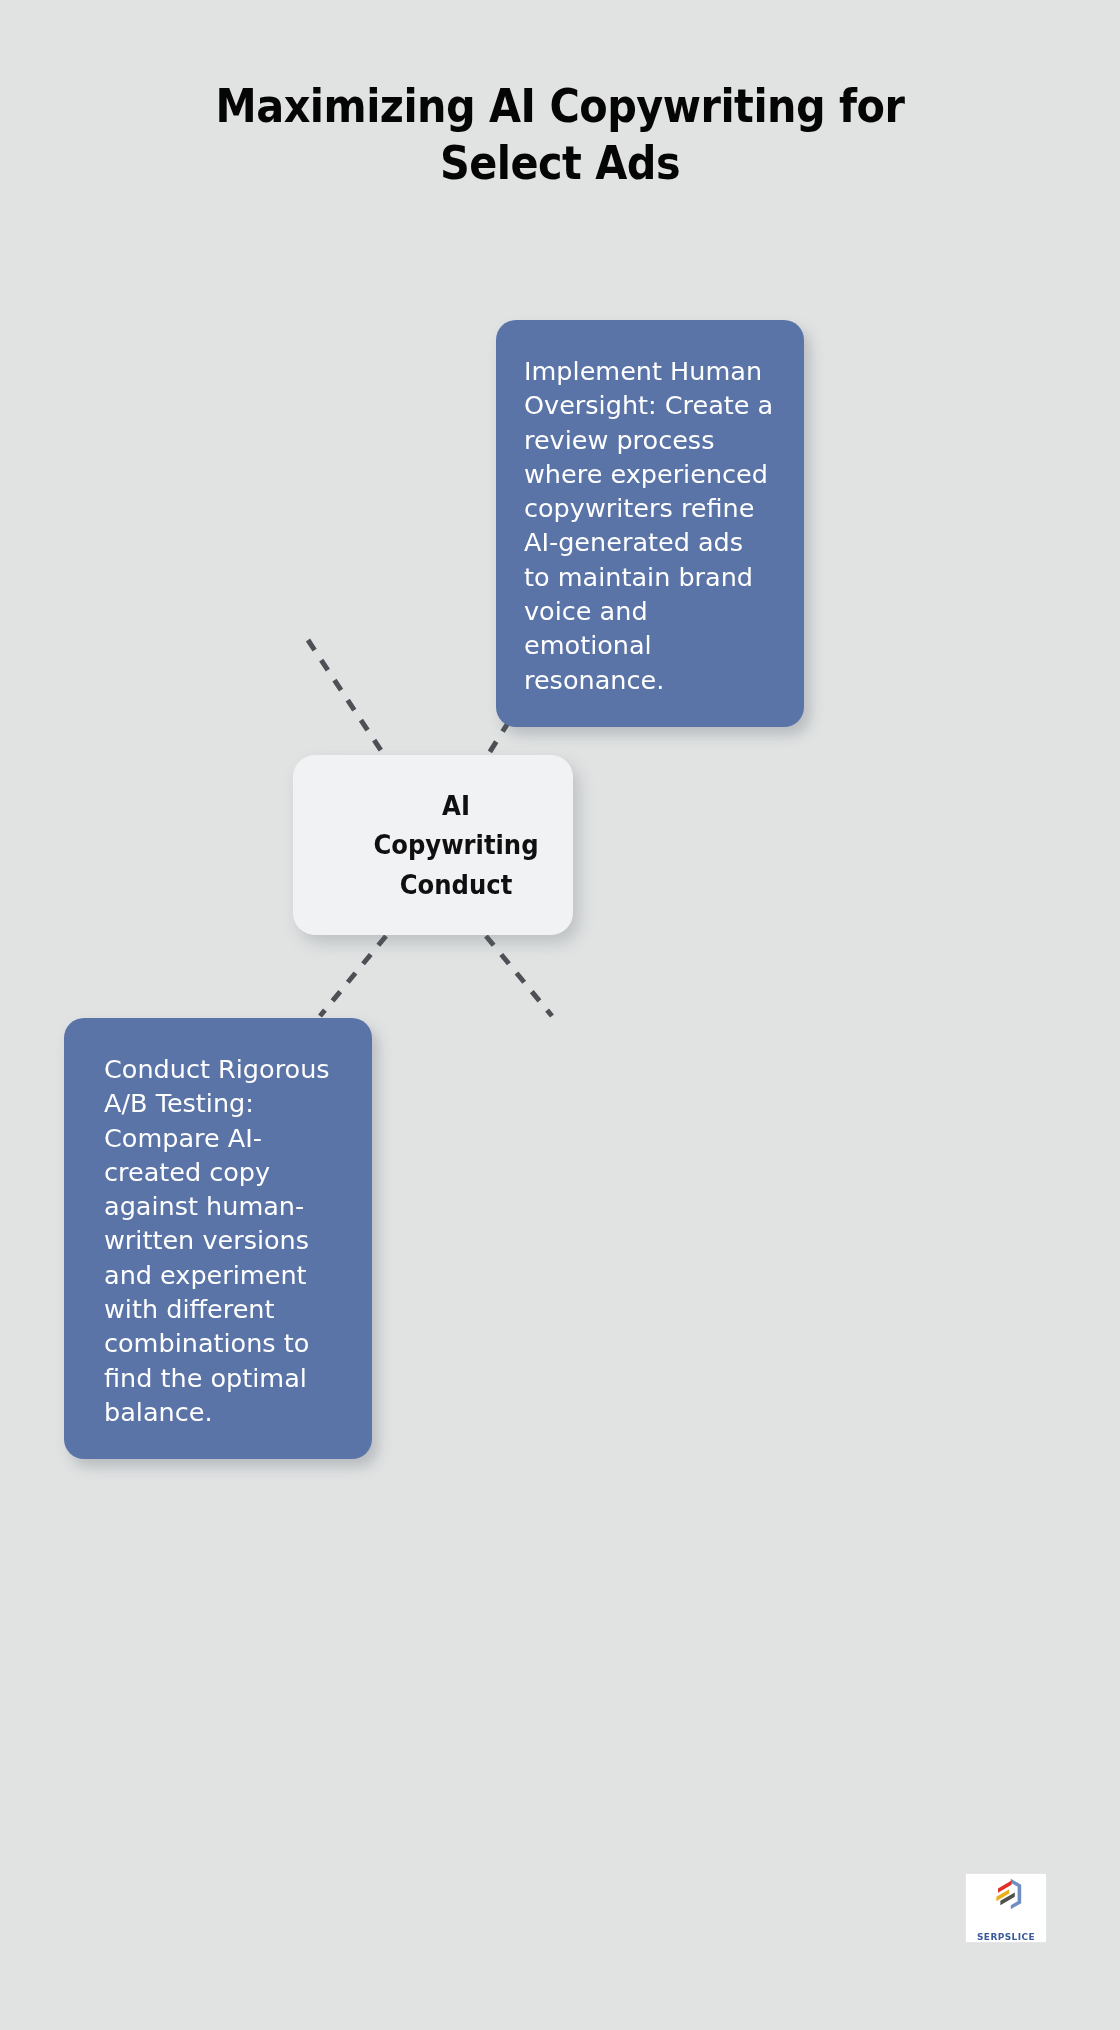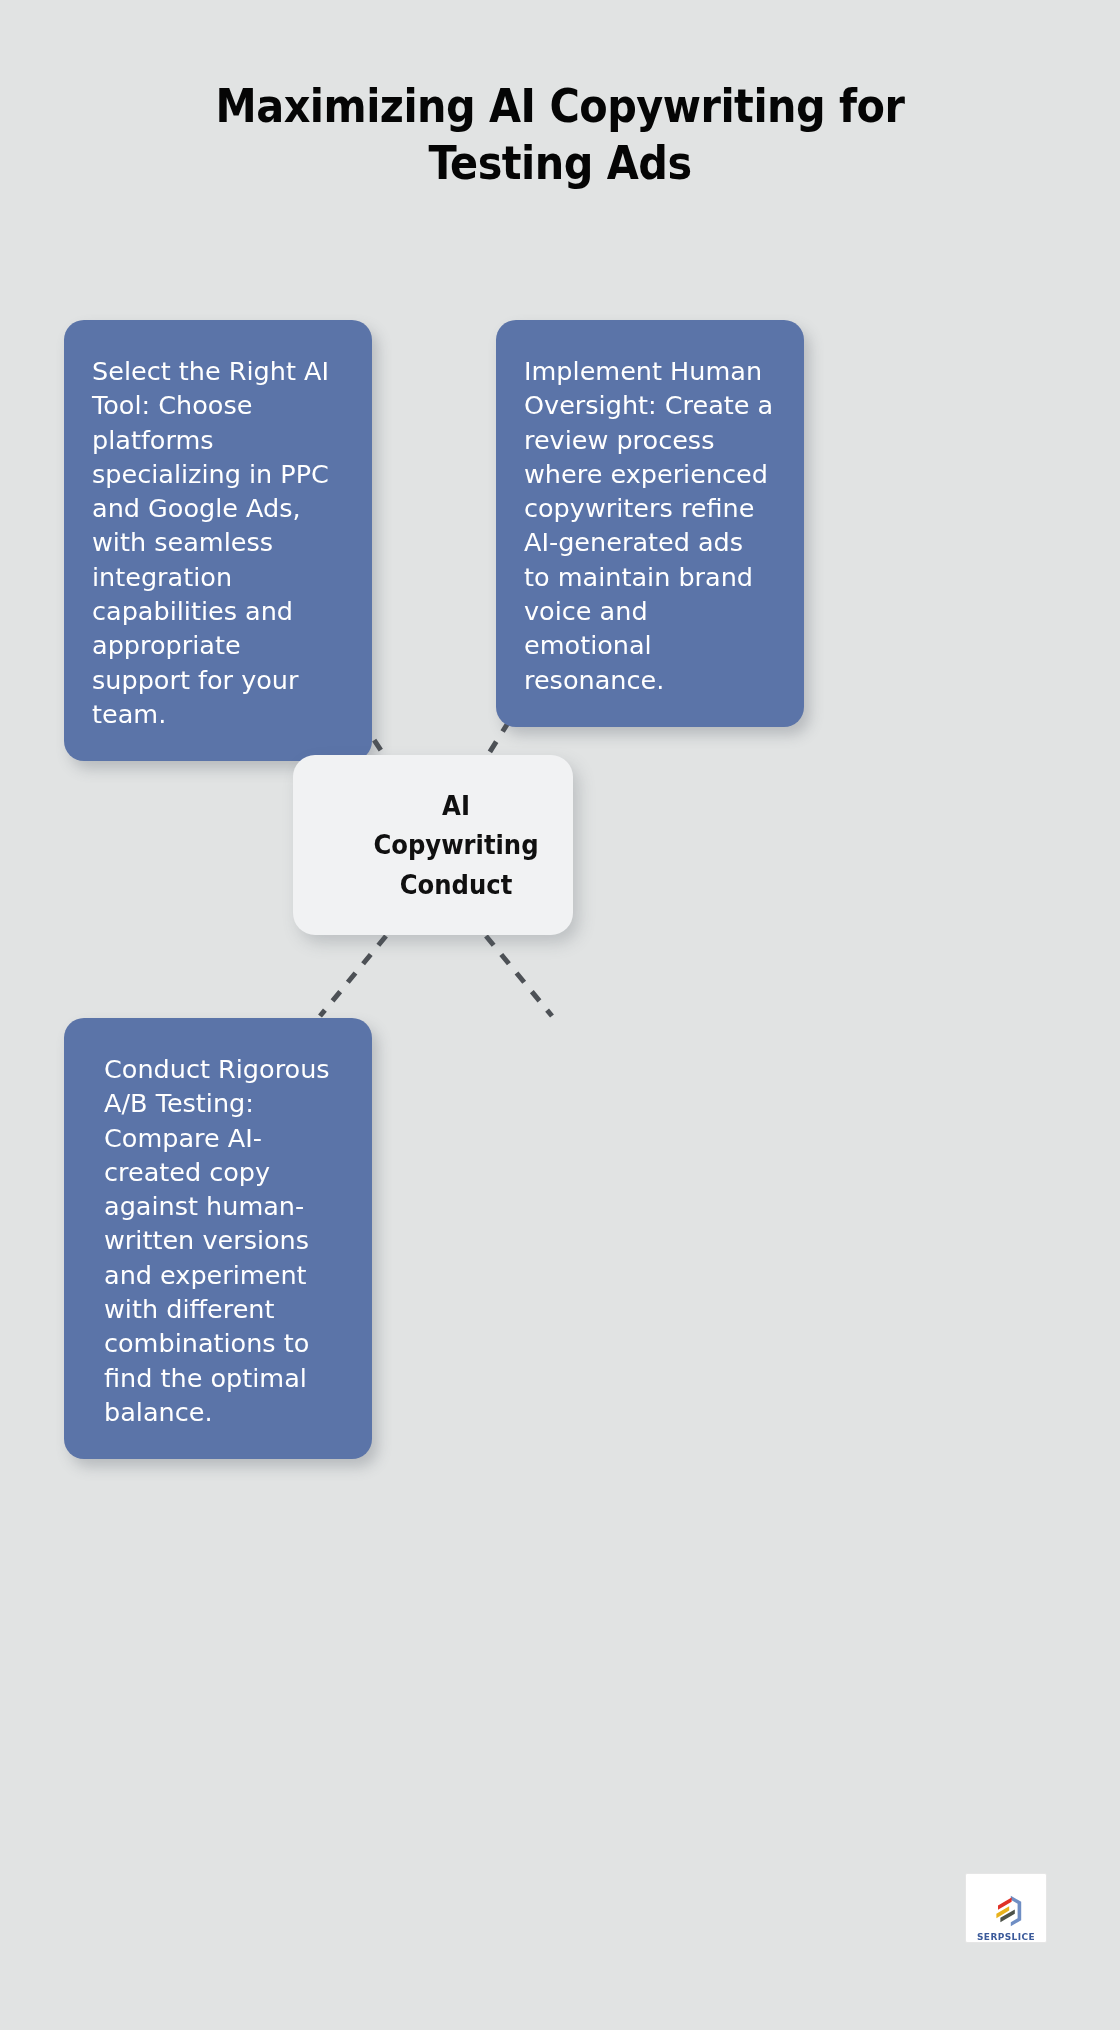--- a/index.html
+++ b/index.html
@@ -123,7 +123,7 @@
 
   <div class="title">
     <span class="title-line">Maximizing AI Copywriting for</span>
-    <span class="title-line">Testing Ads</span>
+    <span class="title-line">Select Ads</span>
   </div>
 
   <svg class="connectors" viewBox="0 0 1120 2030" width="1120" height="2030" xmlns="http://www.w3.org/2000/svg">

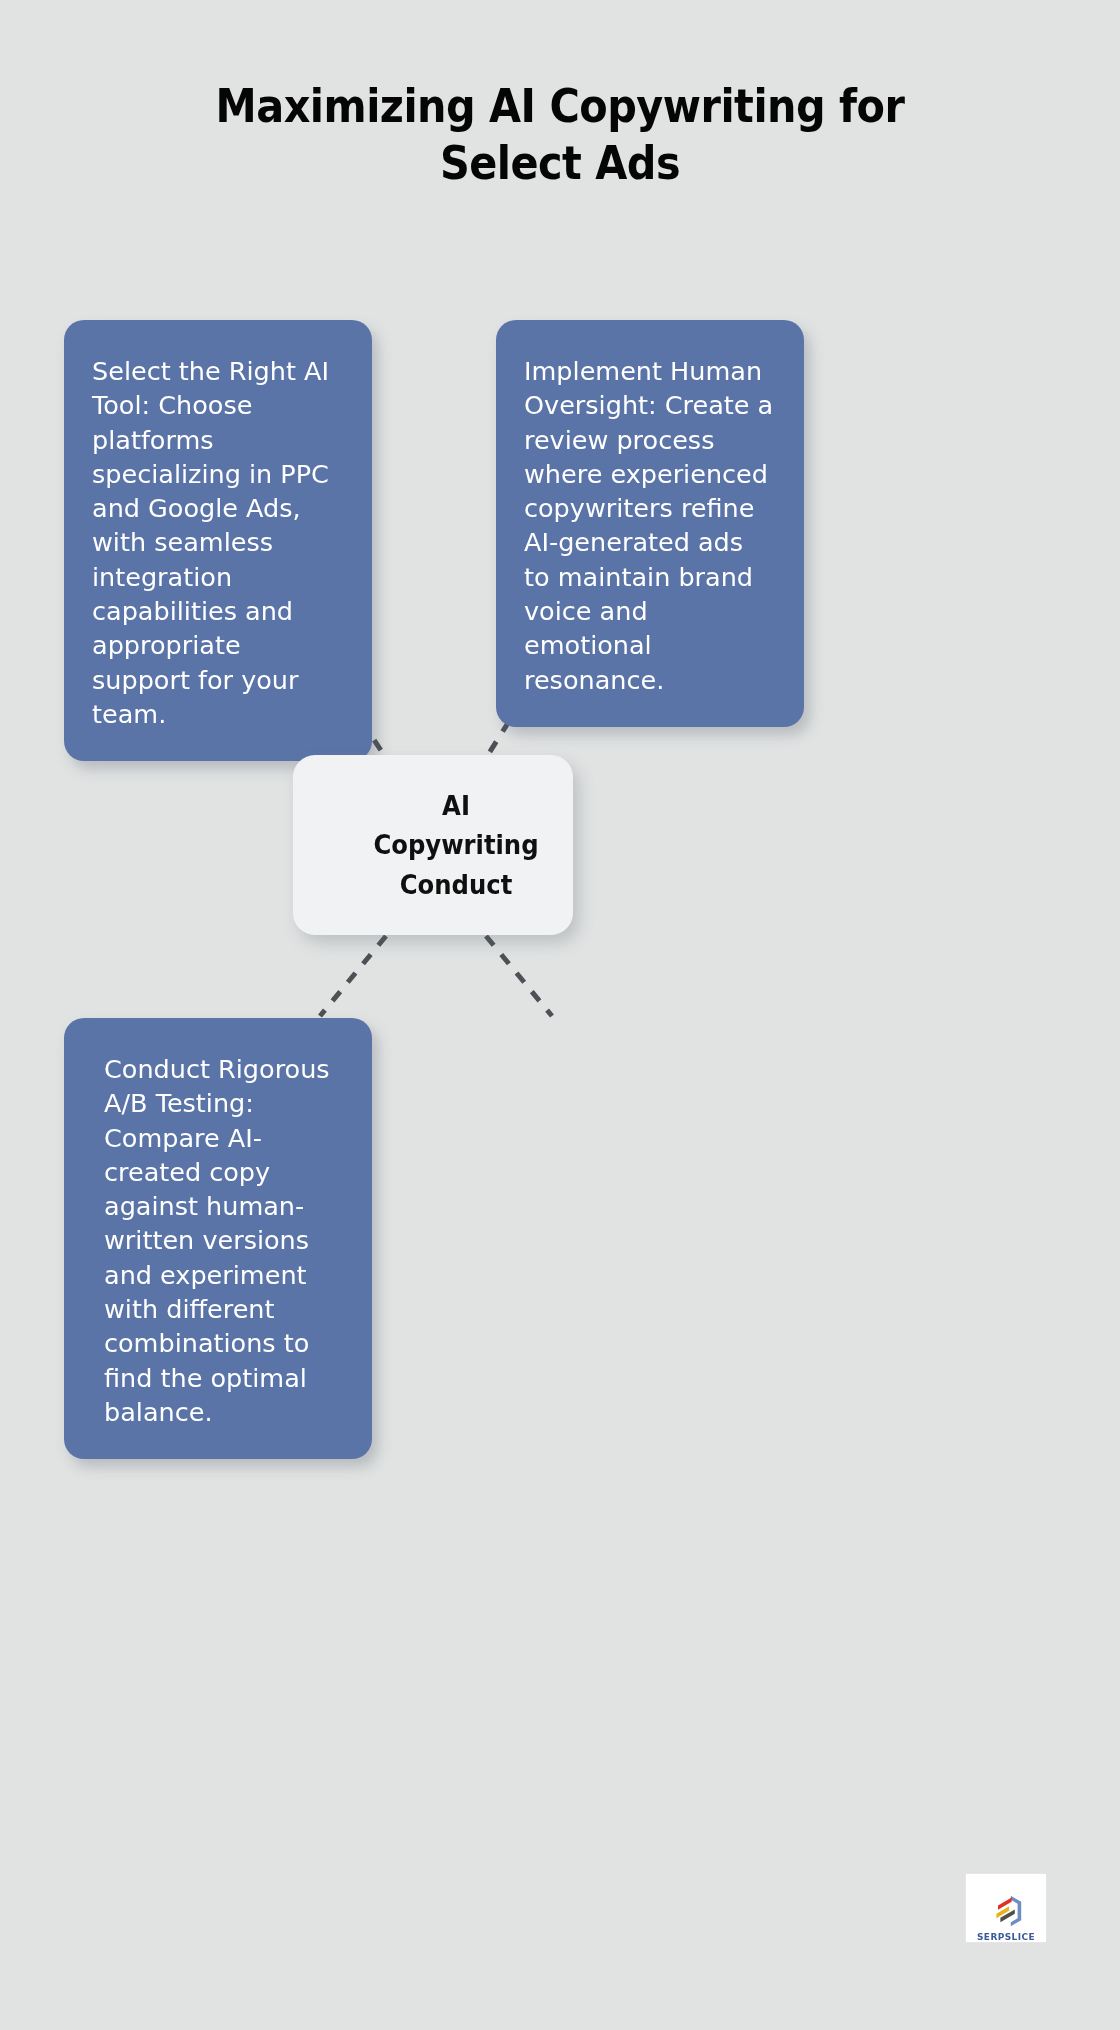--- a/index.html
+++ b/index.html
@@ -135,9 +135,6 @@
     </g>
   </svg>
 
-  <div class="node node-blue" id="card-tl">
-    <span>Select the Right AI Tool: Choose platforms specializing in PPC and Google Ads, with seamless integration capabilities and appropriate support for your team.</span>
-  </div>
 
   <div class="node node-blue" id="card-tr">
     <span>Implement Human Oversight: Create a review process where experienced copywriters refine AI-generated ads to maintain brand voice and emotional resonance.</span>

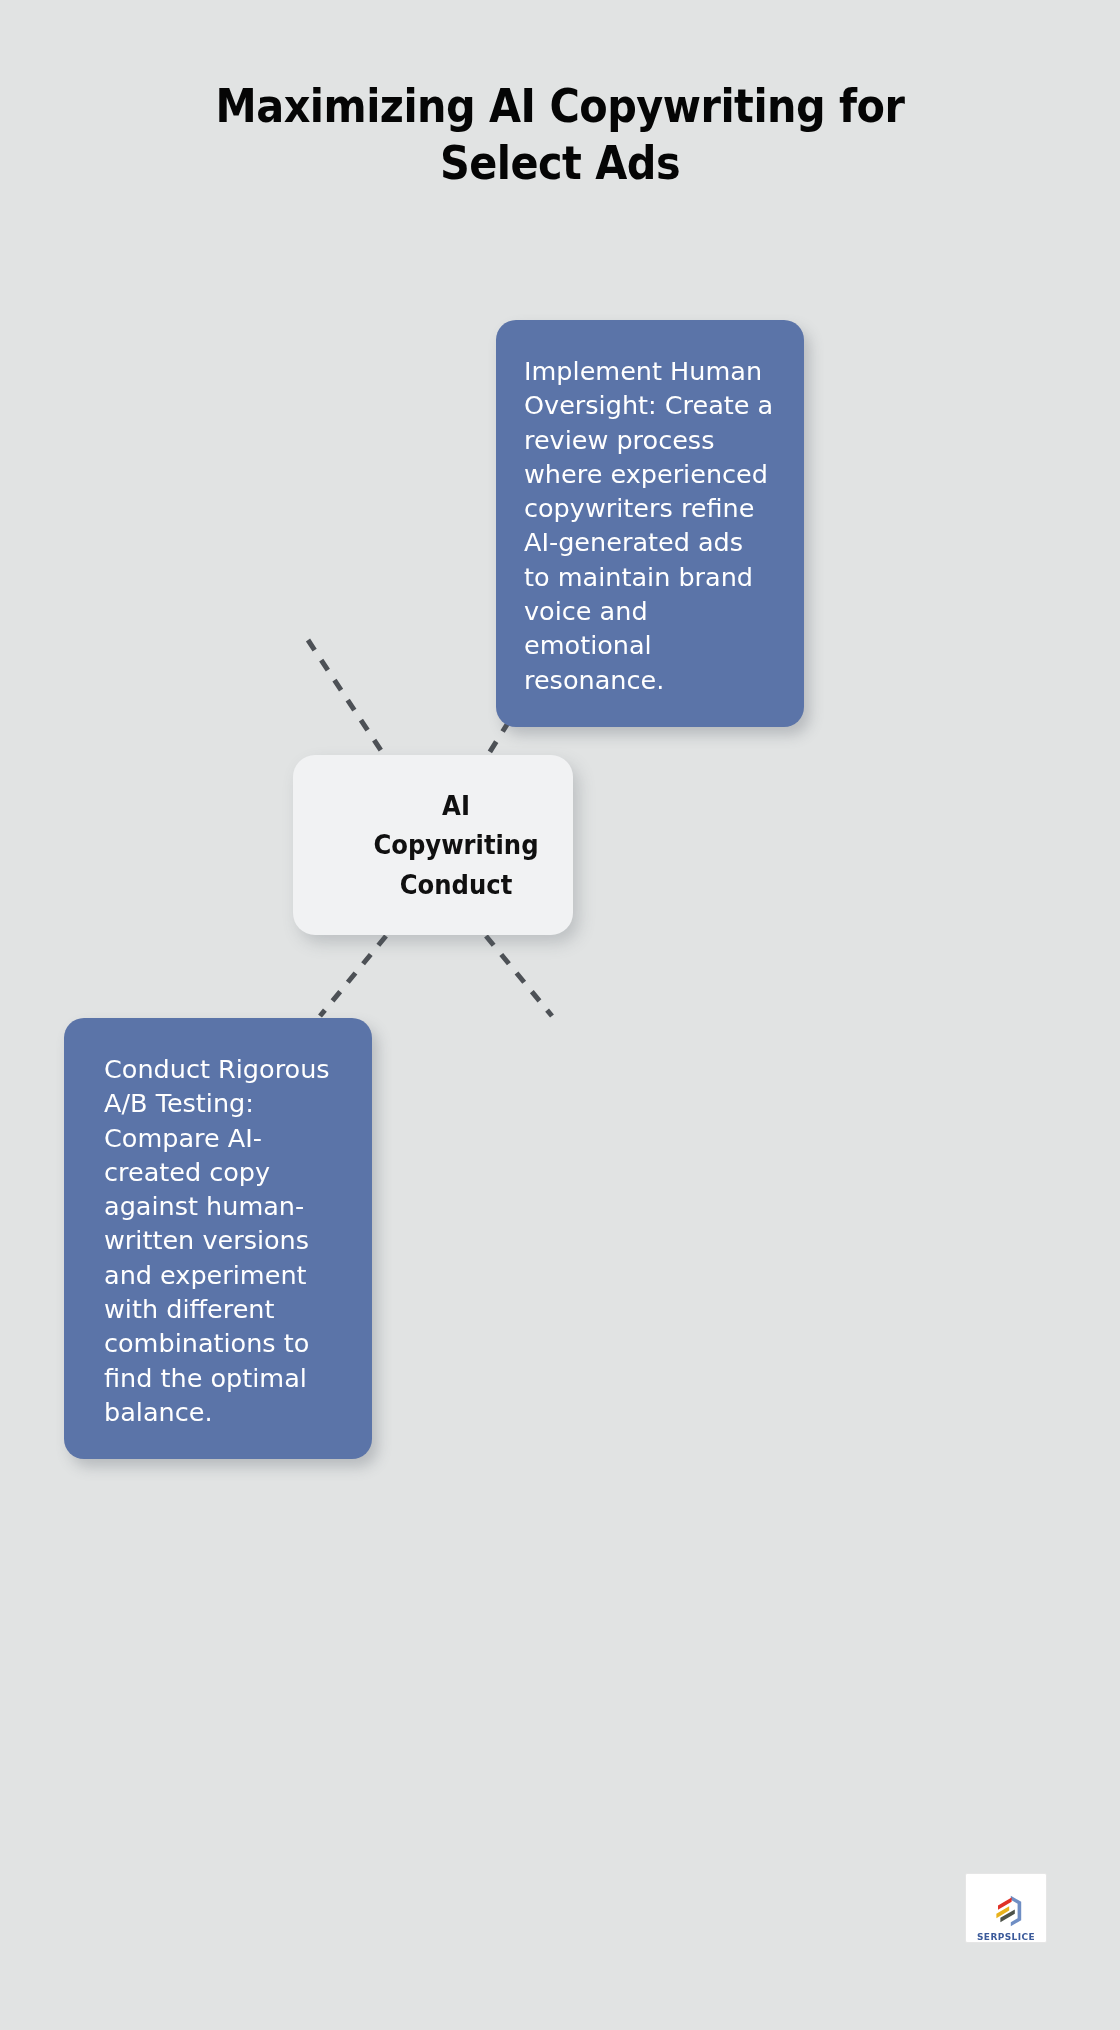--- a/index.html
+++ b/index.html
@@ -103,7 +103,7 @@
     display: flex;
     flex-direction: column;
     align-items: center;
-    justify-content: flex-end;
+    justify-content: space-between;
     gap: 2px;
   }
   .logo-mark { width: 40px; height: 40px; display: block; }

